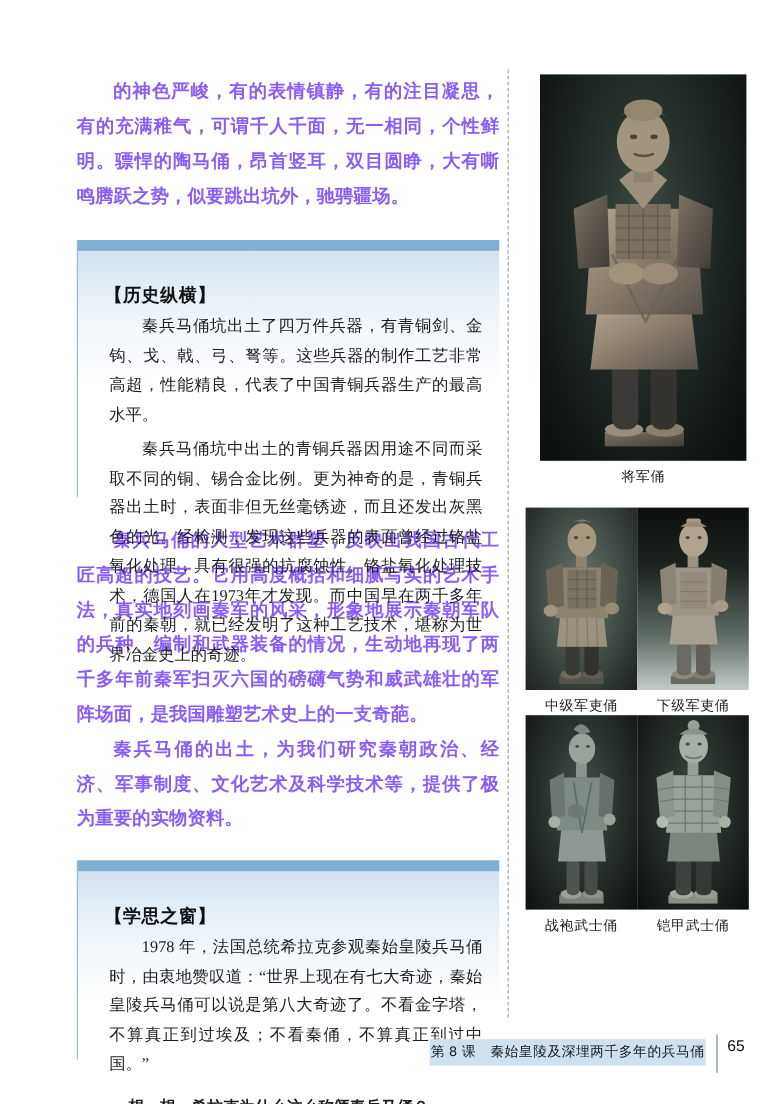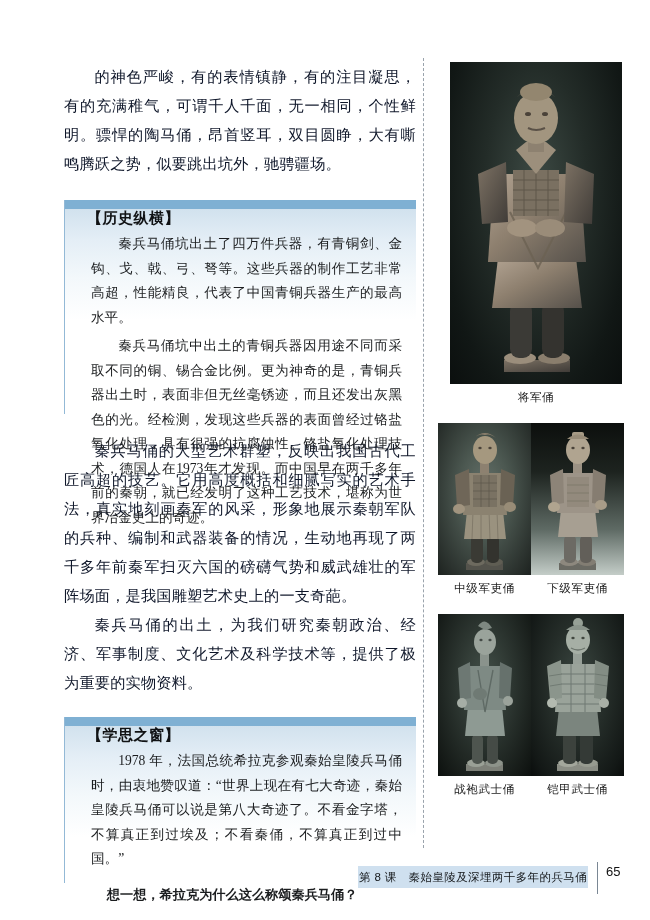--- a/index.html
+++ b/index.html
@@ -51,7 +51,8 @@
     text-justify: inter-ideograph;
     letter-spacing: 0.2px;
     text-indent: 2em;
-    color: #0f172a;
+    color: #8b5cf6;
+    font-weight: bold;
   }
 
   .gap-a { height: 22px; }

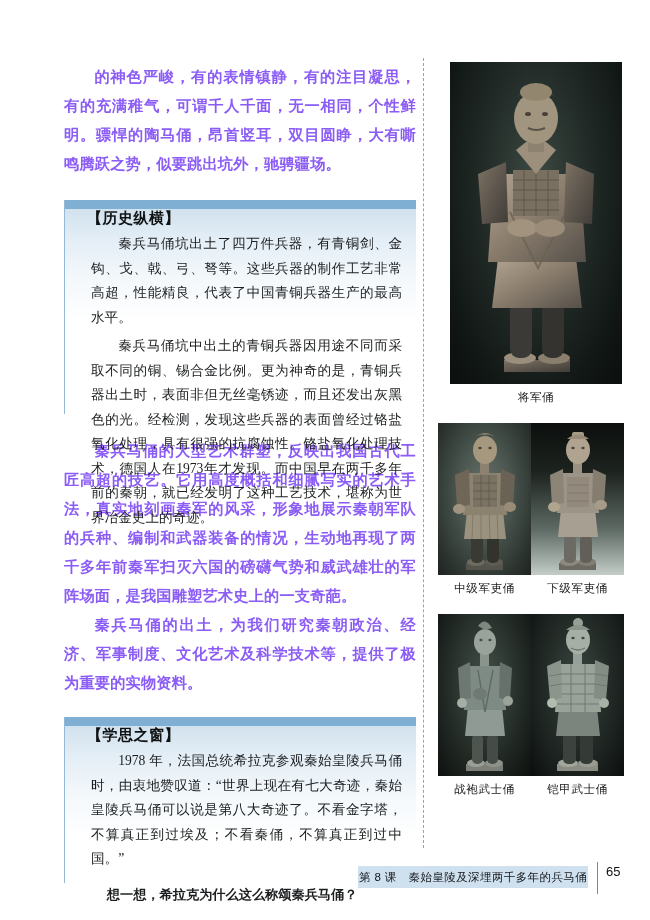--- a/index.html
+++ b/index.html
@@ -79,7 +79,7 @@
     margin: 0;
   }
   .infobox .inner {
-    padding: 0 10px 14px 22px;
+    padding: 28px 10px 14px 22px;
   }
   .infobox h3 {
     margin: 0 0 4px 0;

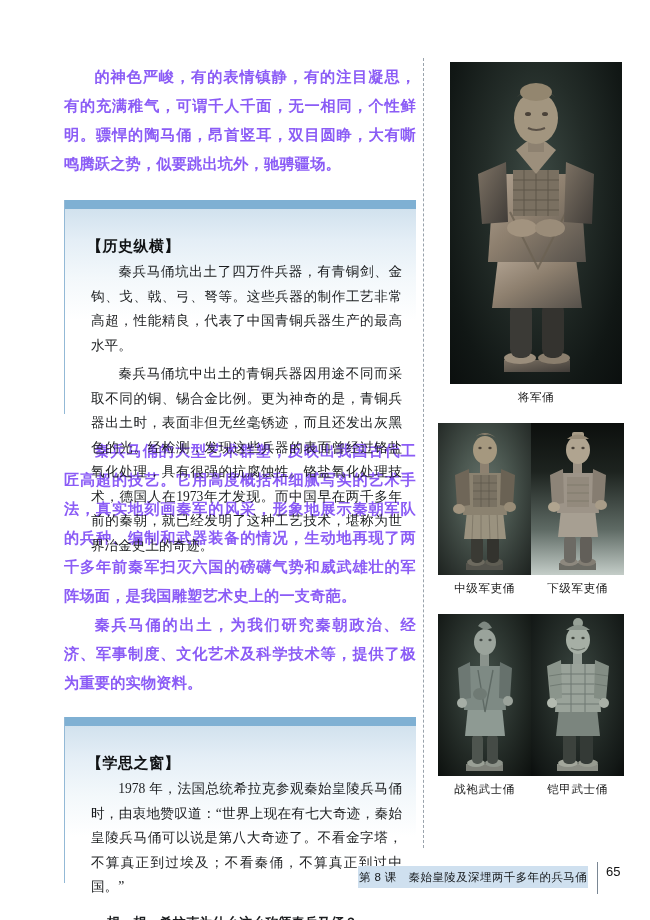--- a/index.html
+++ b/index.html
@@ -385,7 +385,7 @@
       </div>
     </div>
 
-    <div class="fig-row" style="margin-top:18px;">
+    <div class="fig-row" style="">
       <div class="fig-cell" id="fig-robe">
         <div class="photo">
           <svg viewBox="0 0 93 162" width="93" height="162">

